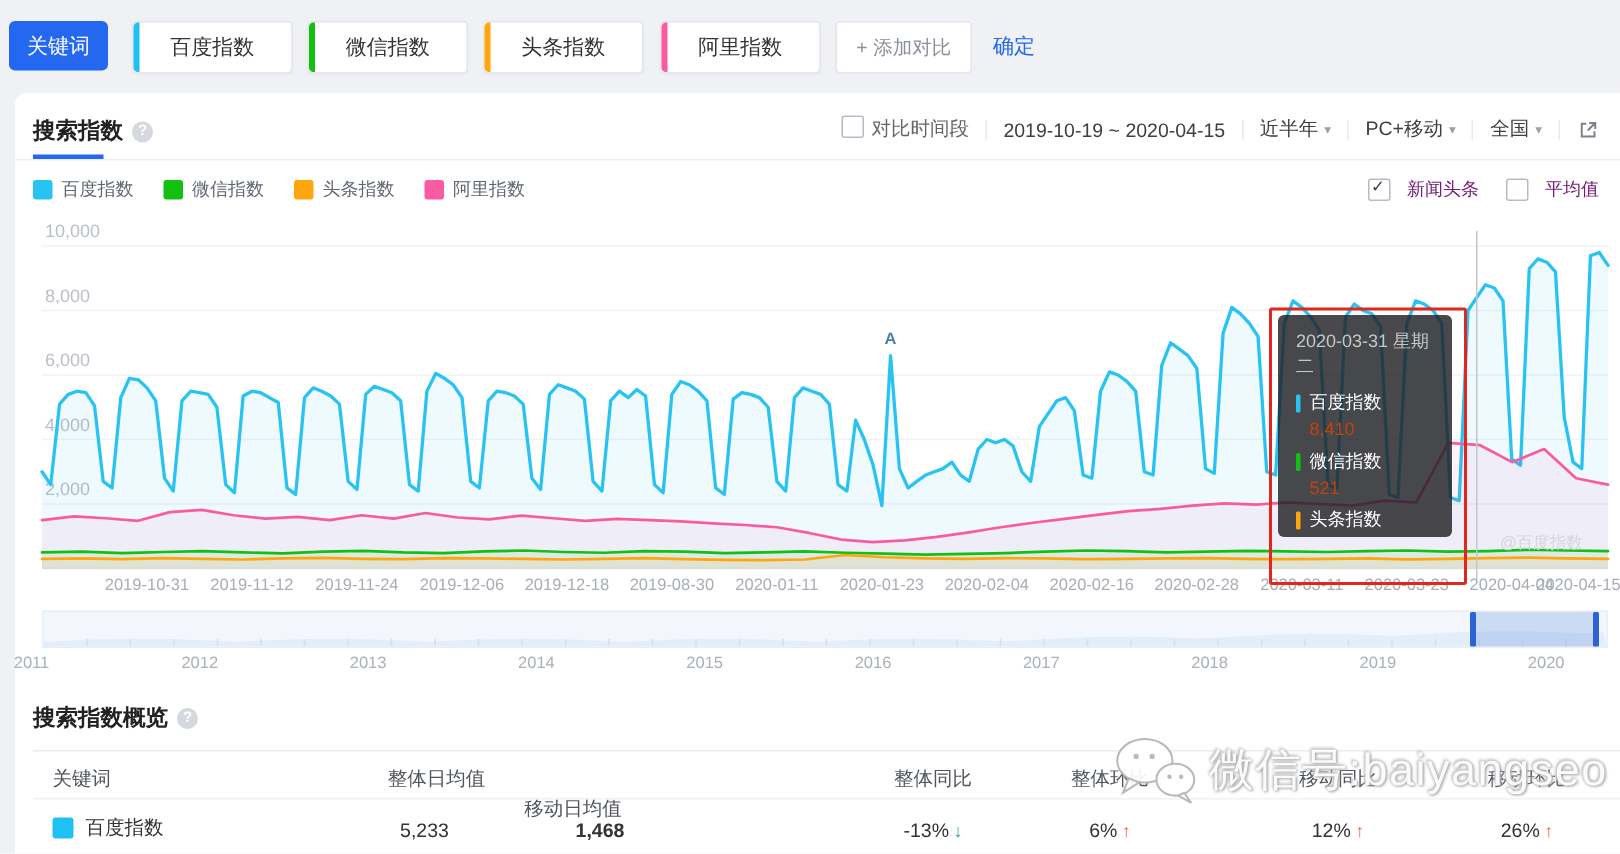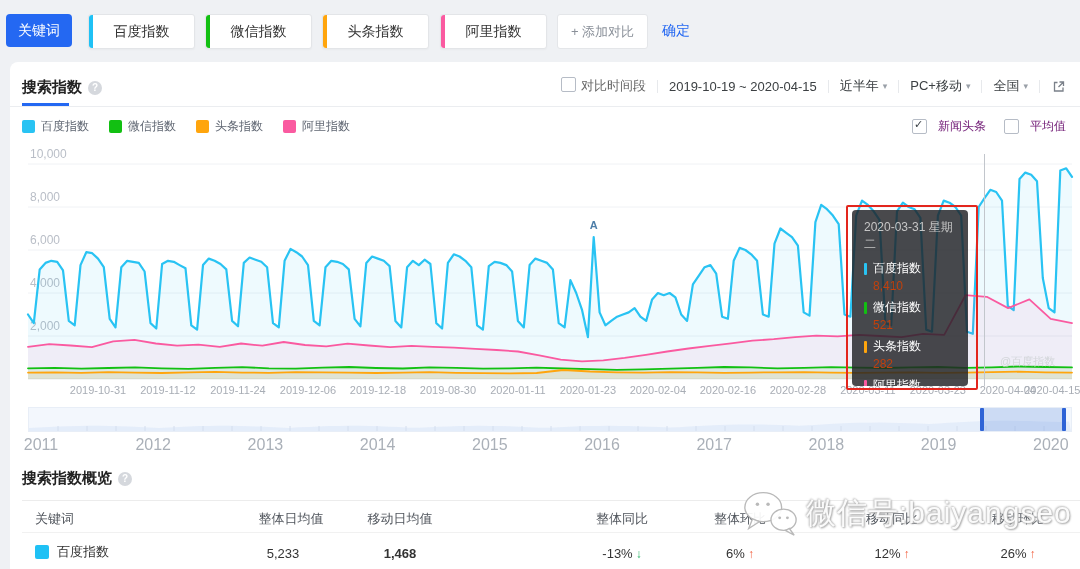--- a/index.html
+++ b/index.html
@@ -46,7 +46,7 @@
   .xl{position:absolute;top:322px;font-size:11px;color:#a8adb5;transform:translateX(-50%);white-space:nowrap;text-align:center;}
 
   
-  .tooltip{position:absolute;left:842px;top:148px;width:116px;height:176px;background:rgba(33,33,36,.82);
+  .tooltip{position:absolute;left:842px;top:148px;width:116px;height:148px;background:rgba(33,33,36,.82);
            border-radius:4px;padding:9px 12px;z-index:7;box-sizing:border-box;overflow:hidden;}
   .tt-date{color:#c6c6c6;font-size:12px;margin-bottom:7px;}
   .tt-row{margin-bottom:6px;}

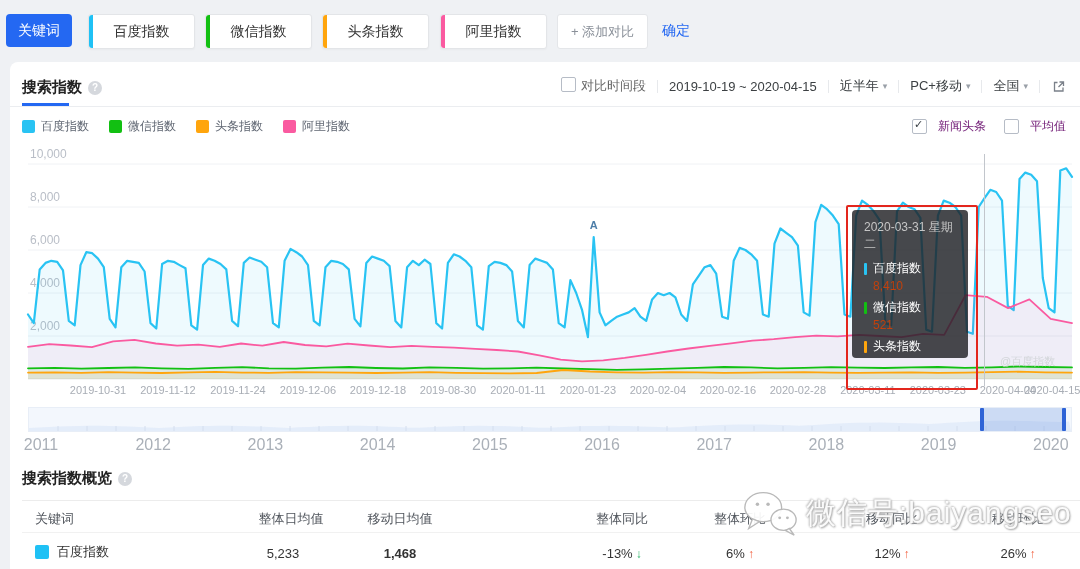--- a/index.html
+++ b/index.html
@@ -62,7 +62,7 @@
   .slider svg{position:absolute;left:0;top:0;}
   .sel-range{position:absolute;left:953px;top:0;width:84px;height:23px;background:rgba(88,134,221,.25);}
   .handle{position:absolute;top:0;width:4px;height:23px;background:#2e63d6;border-radius:1px;cursor:ew-resize;z-index:2;}
-  .yr{position:absolute;top:374px;font-size:16px;color:#aab0b8;transform:translateX(-50%);margin-left:20px;}
+  .yr{position:absolute;top:374px;font-size:11px;color:#aab0b8;transform:translateX(-50%);}
 
   
   .ov-title{position:absolute;left:12px;top:407px;font-size:15px;font-weight:bold;color:#222;display:flex;align-items:center;gap:6px;}

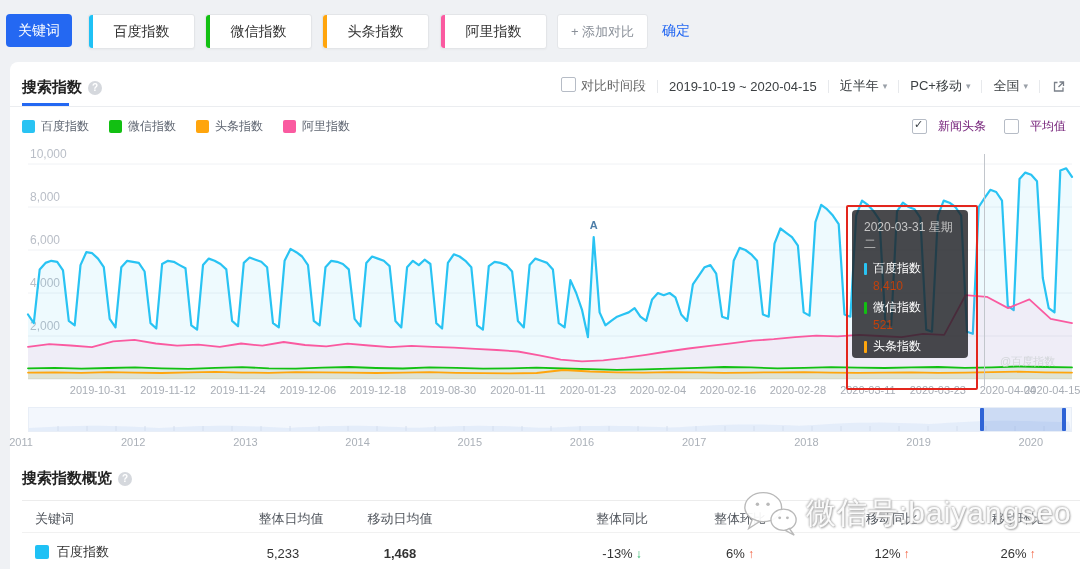--- a/index.html
+++ b/index.html
@@ -320,7 +320,7 @@
     <div id="tableHead">
         <div class="th kw">关键词</div>
         <div class="th" style="left: 281px;">整体日均值</div>
-        <div class="th" style="left: 390px;">移动日均值</div>
+        <div class="th" style="left: 372px; margin-top: 20px;">移动日均值</div>
         <div class="th" style="left: 612px;">整体同比</div>
         <div class="th" style="left: 730px;">整体环比</div>
         <div class="th" style="left: 882px;">移动同比</div>

